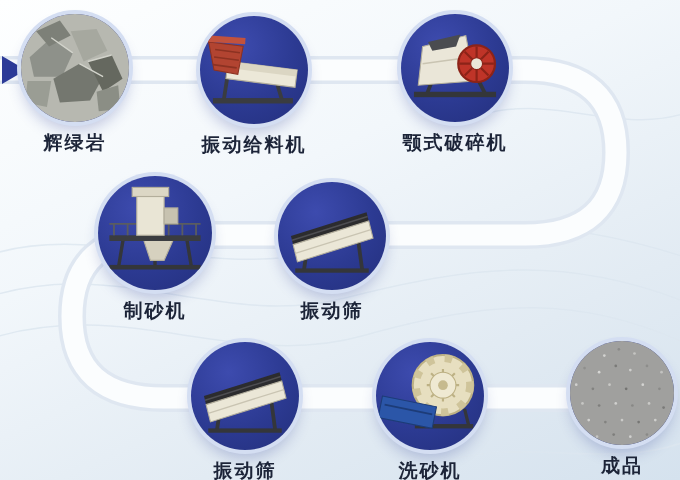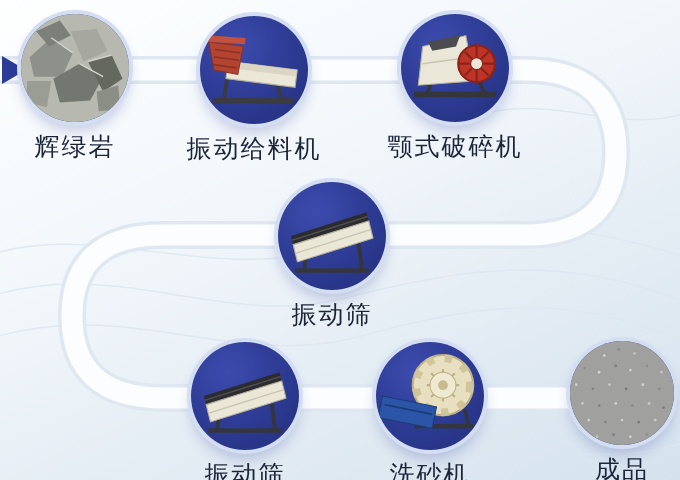--- a/index.html
+++ b/index.html
@@ -13,7 +13,7 @@
     box-shadow:0 0 0 4px #d4def2, 0 9px 14px rgba(44,58,146,.25)}
   .circle svg{display:block;width:100%;height:100%}
   .label{position:absolute;top:calc(100% + 8px);left:50%;transform:translateX(-50%);
-    white-space:nowrap;font-size:25px;font-weight:400;letter-spacing:2px;color:#1c2438}
+    white-space:nowrap;font-size:19px;font-weight:700;letter-spacing:2px;color:#1c2438}
   .n1{left:21px;top:14px;width:108px;height:108px}
   .n2{left:200px;top:16px;width:108px;height:108px}
   .n3{left:401px;top:14px;width:108px;height:108px}

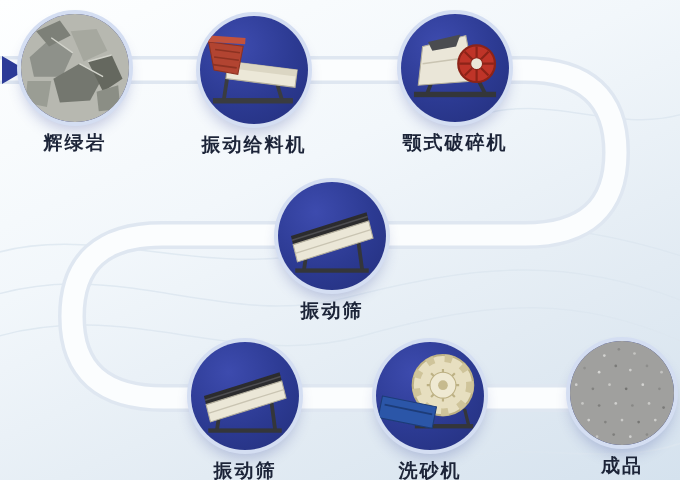--- a/index.html
+++ b/index.html
@@ -90,6 +90,21 @@
     <div class="label">颚式破碎机</div>
   </div>
 
+  <div class="node n4">
+    <div class="circle">
+      <svg viewBox="0 0 100 100">
+        <path d="M22 56 L18 80 M78 56 L82 80 M50 72 L50 80" stroke="#34363a" stroke-width="3"></path>
+        <rect x="10" y="78" width="80" height="4" fill="#34363a"></rect>
+        <polygon points="40,56 66,56 58,74 46,74" fill="#d6d1bf" stroke="#b3ae9b"></polygon>
+        <rect x="10" y="52" width="80" height="5" fill="#3a3c40"></rect>
+        <path d="M10 42 H90 M14 42 V52 M26 42 V52 M38 42 V52 M62 42 V52 M74 42 V52 M86 42 V52" stroke="#5a5c60" stroke-width="1.6" fill="none"></path>
+        <rect x="34" y="16" width="24" height="36" fill="#e9e5d5" stroke="#b3ae9b"></rect>
+        <rect x="30" y="10" width="32" height="8" fill="#dcd7c5" stroke="#b3ae9b"></rect>
+        <rect x="58" y="28" width="12" height="14" fill="#c7c2b0" stroke="#b3ae9b"></rect>
+      </svg>
+    </div>
+    <div class="label">制砂机</div>
+  </div>
 
   <div class="node n5">
     <div class="circle">

